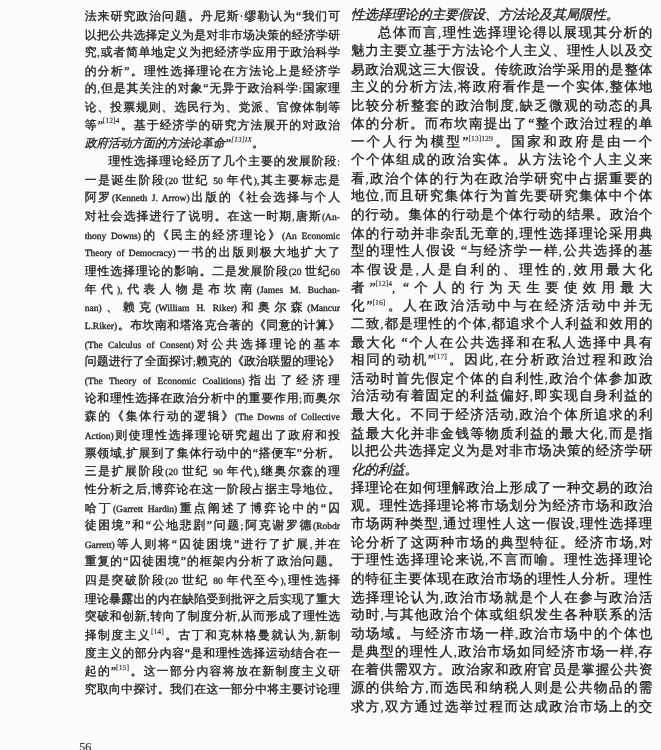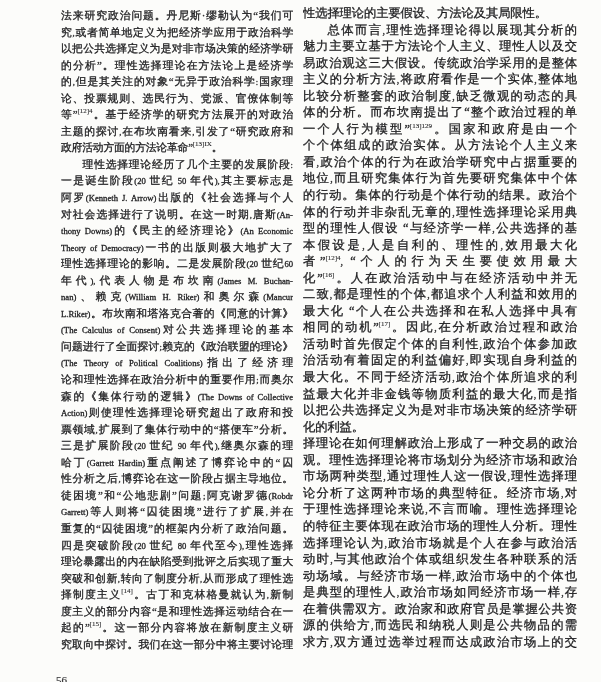--- a/index.html
+++ b/index.html
@@ -9,7 +9,7 @@
     font-family:"Liberation Serif","DejaVu Serif",serif;
     -webkit-text-stroke:0.3px #1e1e20;
   }
-  .page{position:absolute;inset:0;}
+  .page{position:absolute;inset:0;margin-left:16px;}
   .col{position:absolute;}
   .col-left{left:61px;top:7px;width:232px;font-size:10.8px;letter-spacing:-0.2px;}
   .col-right{left:303px;top:5px;width:274px;font-size:12.3px;letter-spacing:-0.1px;}

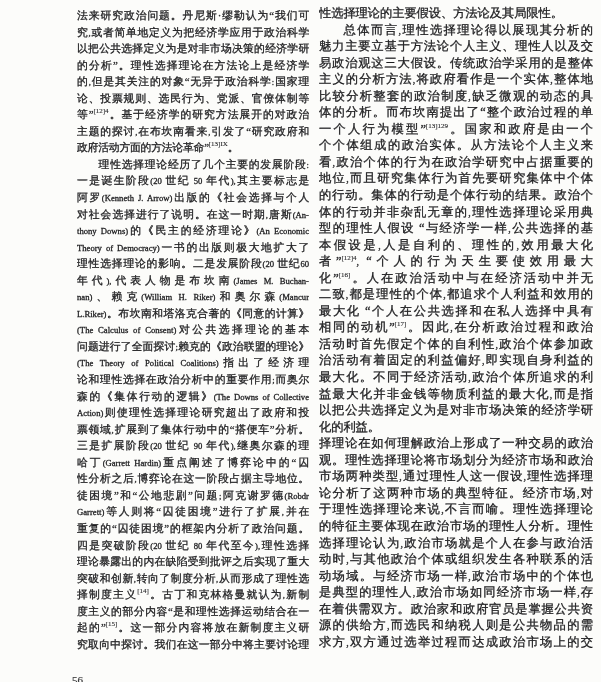--- a/index.html
+++ b/index.html
@@ -18,7 +18,7 @@
     text-align:justify;text-align-last:justify;text-justify:auto;
   }
   .line.indent{text-indent:2em;}
-  .line.para-end{text-align-last:left;}
+  .line.para-end{text-align-last:left;font-style:italic;}
   .latin{font-size:0.80em;letter-spacing:0;}
   sup{
     font-size:7px;line-height:1;vertical-align:5px;

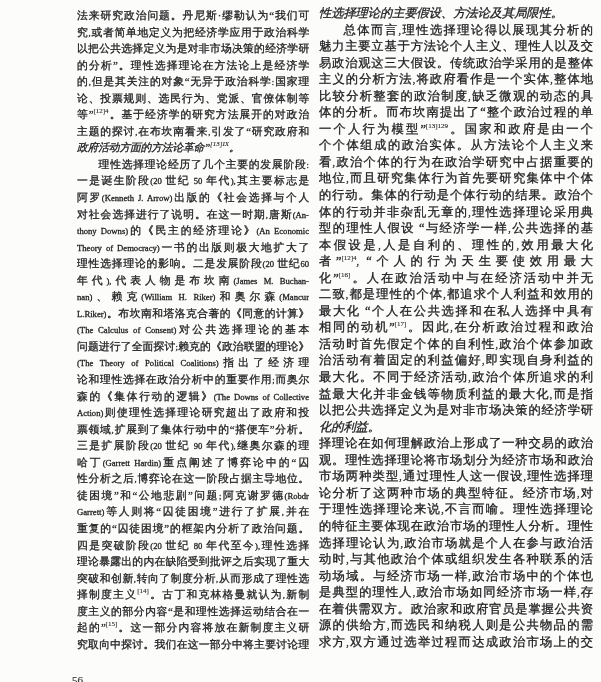--- a/index.html
+++ b/index.html
@@ -35,8 +35,8 @@
 <div class="page">
   <div class="col col-left" id="col-left">
       <div class="line">法来研究政治问题。丹尼斯·缪勒认为“我们可</div>
+      <div class="line">以把公共选择定义为是对非市场决策的经济学研</div>
       <div class="line">究<span class="latin">,</span>或者简单地定义为把经济学应用于政治科学</div>
-      <div class="line">以把公共选择定义为是对非市场决策的经济学研</div>
       <div class="line">的分析”。理性选择理论在方法论上是经济学</div>
       <div class="line">的<span class="latin">,</span>但是其关注的对象“无异于政治科学<span class="latin">:</span>国家理</div>
       <div class="line">论、投票规则、选民行为、党派、官僚体制等</div>

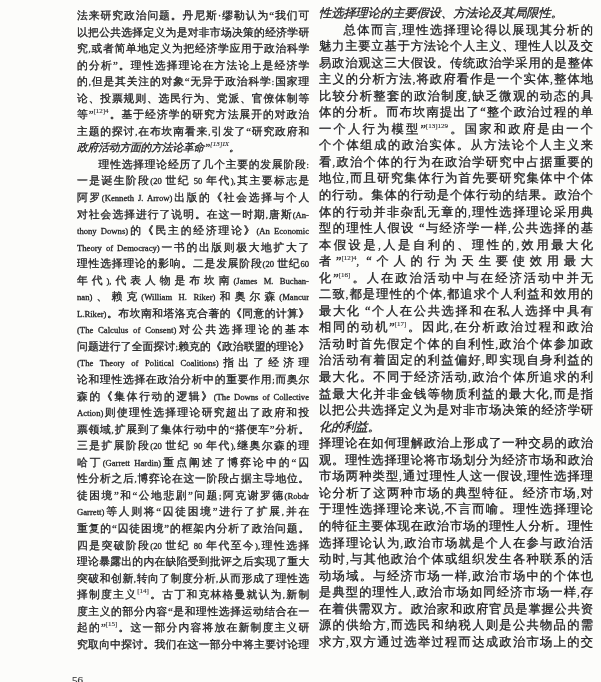--- a/index.html
+++ b/index.html
@@ -41,7 +41,6 @@
       <div class="line">的<span class="latin">,</span>但是其关注的对象“无异于政治科学<span class="latin">:</span>国家理</div>
       <div class="line">论、投票规则、选民行为、党派、官僚体制等</div>
       <div class="line">等”<sup>[12]4</sup>。基于经济学的研究方法展开的对政治</div>
-      <div class="line">主题的探讨<span class="latin">,</span>在布坎南看来<span class="latin">,</span>引发了“研究政府和</div>
       <div class="line para-end">政府活动方面的方法论革命”<sup>[13]IX</sup>。</div>
       <div class="line indent">理性选择理论经历了几个主要的发展阶段<span class="latin">:</span></div>
       <div class="line">一是诞生阶段<span class="latin">(20 </span>世纪<span class="latin"> 50 </span>年代<span class="latin">),</span>其主要标志是</div>

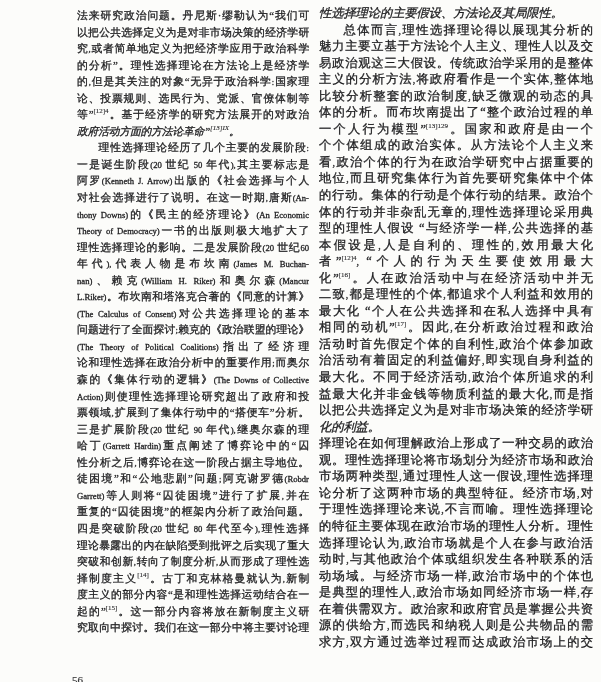--- a/index.html
+++ b/index.html
@@ -54,7 +54,7 @@
       <div class="line"><span class="latin">L.Riker)</span>。布坎南和塔洛克合著的《同意的计算》</div>
       <div class="line"><span class="latin">(The Calculus of Consent)</span>对公共选择理论的基本</div>
       <div class="line">问题进行了全面探讨<span class="latin">;</span>赖克的《政治联盟的理论》</div>
-      <div class="line"><span class="latin">(The Theory of Political Coalitions)</span>指出了经济理</div>
+      <div class="line"><span class="latin">(The Theory of Economic Coalitions)</span>指出了经济理</div>
       <div class="line">论和理性选择在政治分析中的重要作用<span class="latin">;</span>而奥尔</div>
       <div class="line">森的《集体行动的逻辑》<span class="latin">(The Downs of Collective</span></div>
       <div class="line"><span class="latin">Action)</span>则使理性选择理论研究超出了政府和投</div>

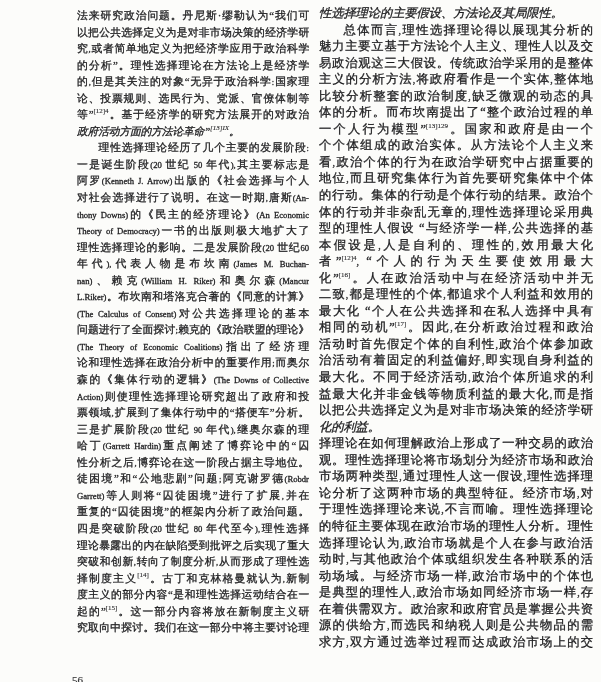--- a/index.html
+++ b/index.html
@@ -60,8 +60,8 @@
       <div class="line"><span class="latin">Action)</span>则使理性选择理论研究超出了政府和投</div>
       <div class="line">票领域<span class="latin">,</span>扩展到了集体行动中的“搭便车”分析。</div>
       <div class="line">三是扩展阶段<span class="latin">(20 </span>世纪<span class="latin"> 90 </span>年代<span class="latin">),</span>继奥尔森的理</div>
+      <div class="line">性分析之后<span class="latin">,</span>博弈论在这一阶段占据主导地位。</div>
       <div class="line">哈丁<span class="latin">(Garrett Hardin)</span>重点阐述了博弈论中的“囚</div>
-      <div class="line">性分析之后<span class="latin">,</span>博弈论在这一阶段占据主导地位。</div>
       <div class="line">徒困境”和“公地悲剧”问题<span class="latin">;</span>阿克谢罗德<span class="latin">(Robdr</span></div>
       <div class="line"><span class="latin">Garrett)</span>等人则将“囚徒困境”进行了扩展<span class="latin">,</span>并在</div>
       <div class="line">重复的“囚徒困境”的框架内分析了政治问题。</div>

